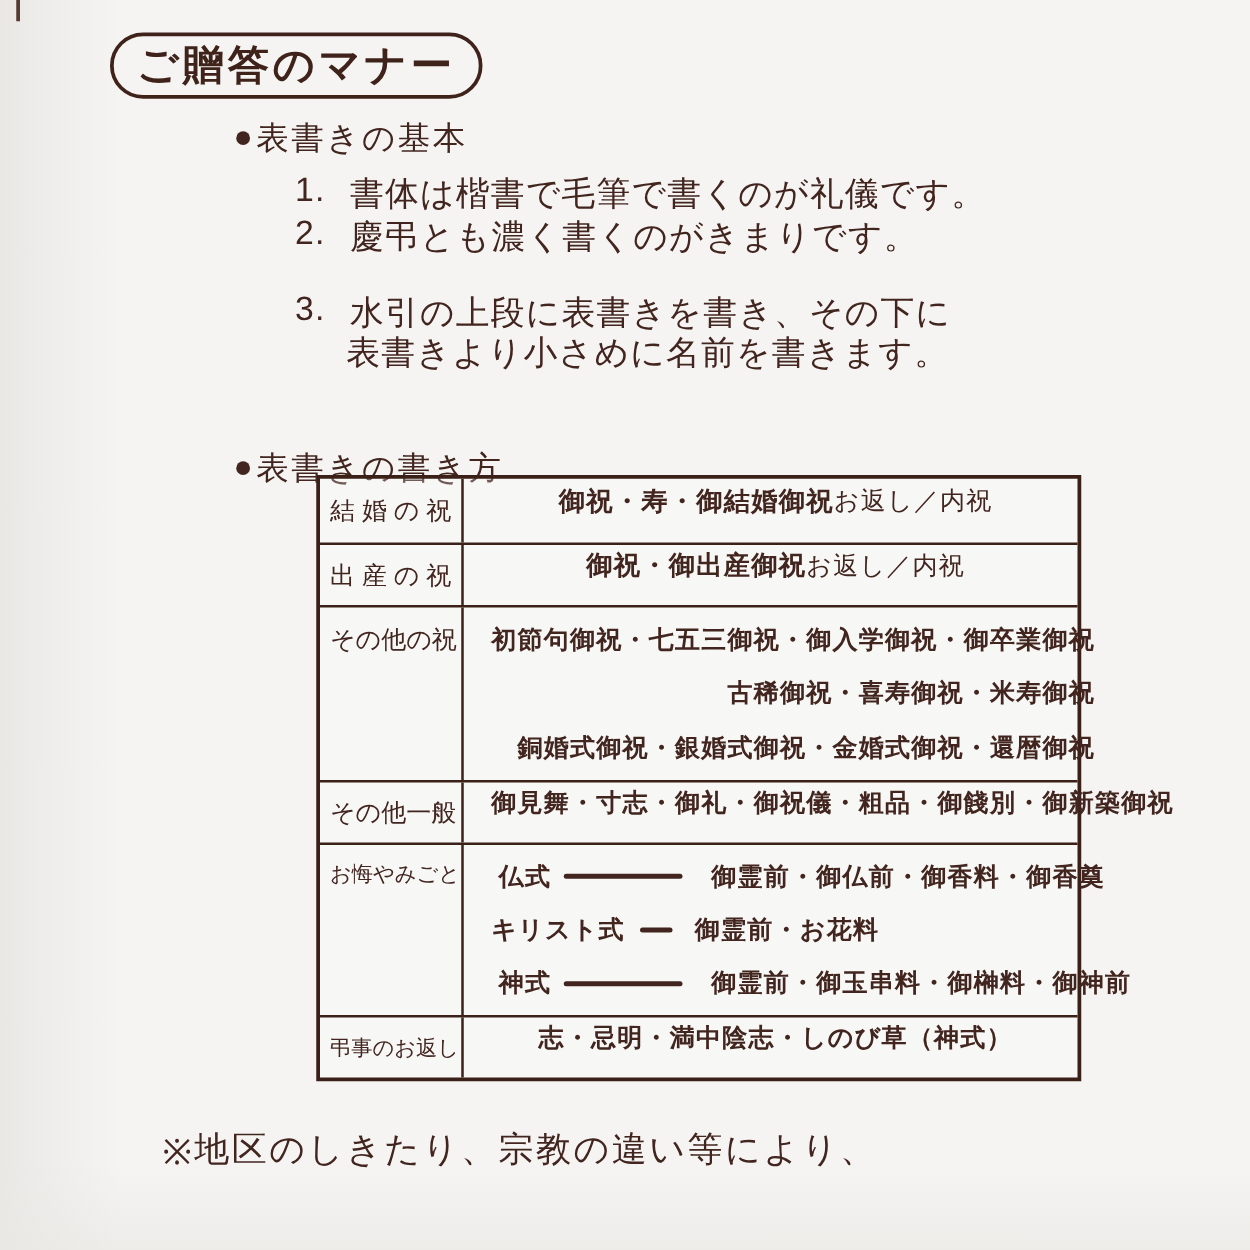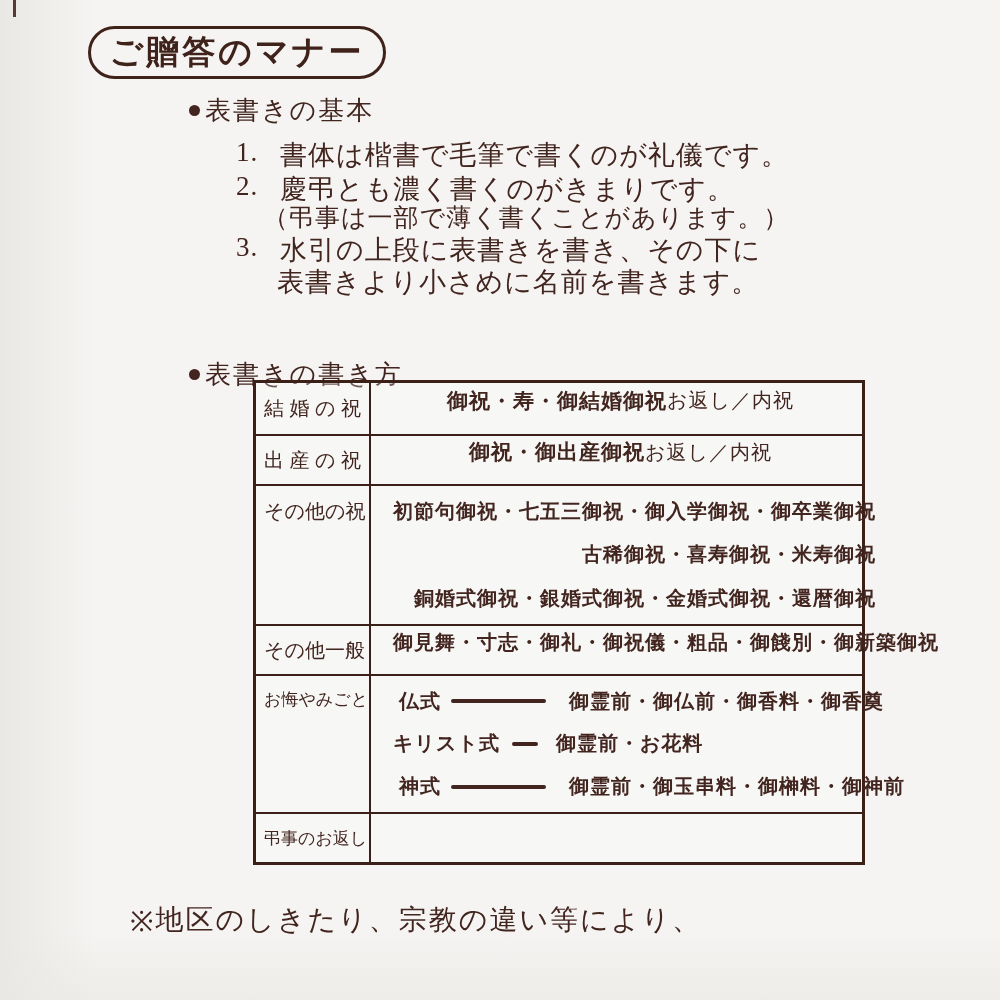--- a/index.html
+++ b/index.html
@@ -10,7 +10,7 @@
       linear-gradient(90deg,#e9e8e5 0,rgba(234,233,230,0) 95px),
       linear-gradient(0deg,#edece9 0,rgba(237,236,233,0) 70px),
       #f5f4f2;
-    font-family:Liberation Serif, serif;
+    font-family:Liberation Sans, sans-serif;
     color:#42251f;
     overflow:hidden;
   }

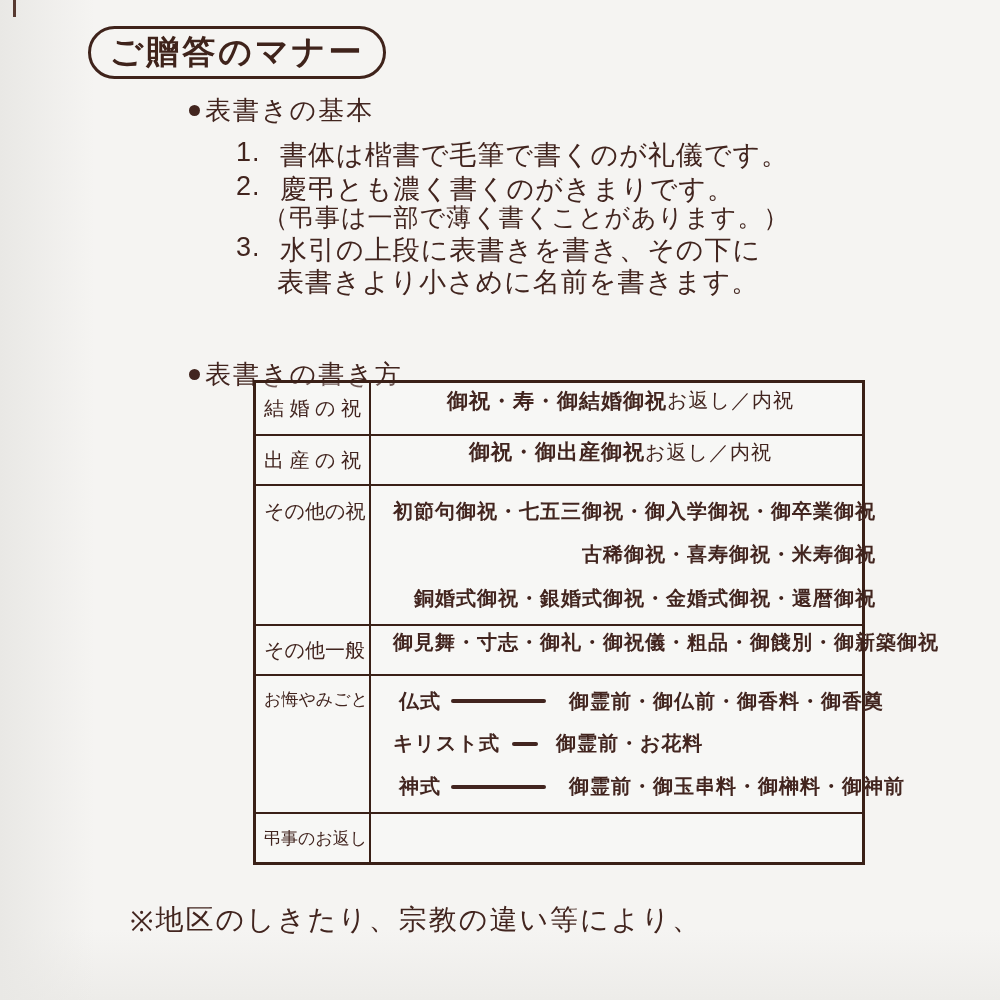--- a/index.html
+++ b/index.html
@@ -97,7 +97,6 @@
     <span class="num">2.</span>
     <span>慶弔とも濃く書くのがきまりです。</span>
   </div>
-  <div class="list-cont paren" style="left:263px;top:201px">（弔事は一部で薄く書くことがあります。）</div>
   <div class="list-row" style="top:232px">
     <span class="num">3.</span>
     <span>水引の上段に表書きを書き、その下に</span>

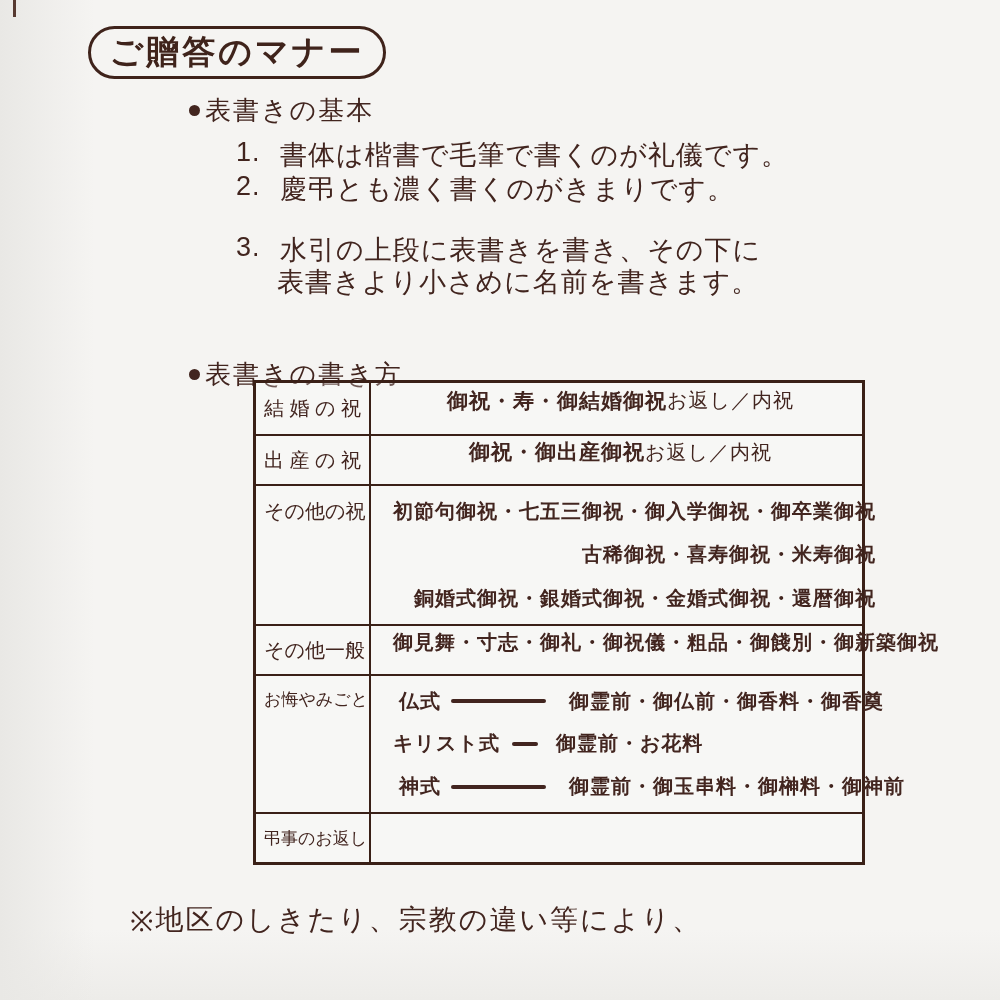--- a/index.html
+++ b/index.html
@@ -213,6 +213,9 @@
             <span>し</span>
           </span>
       </div>
+      <div class="t-main">
+        <span class="strong" style="font-size:20px">志・忌明・満中陰志・しのび草（神式）</span>
+      </div>
     </div>
 
   </div>

